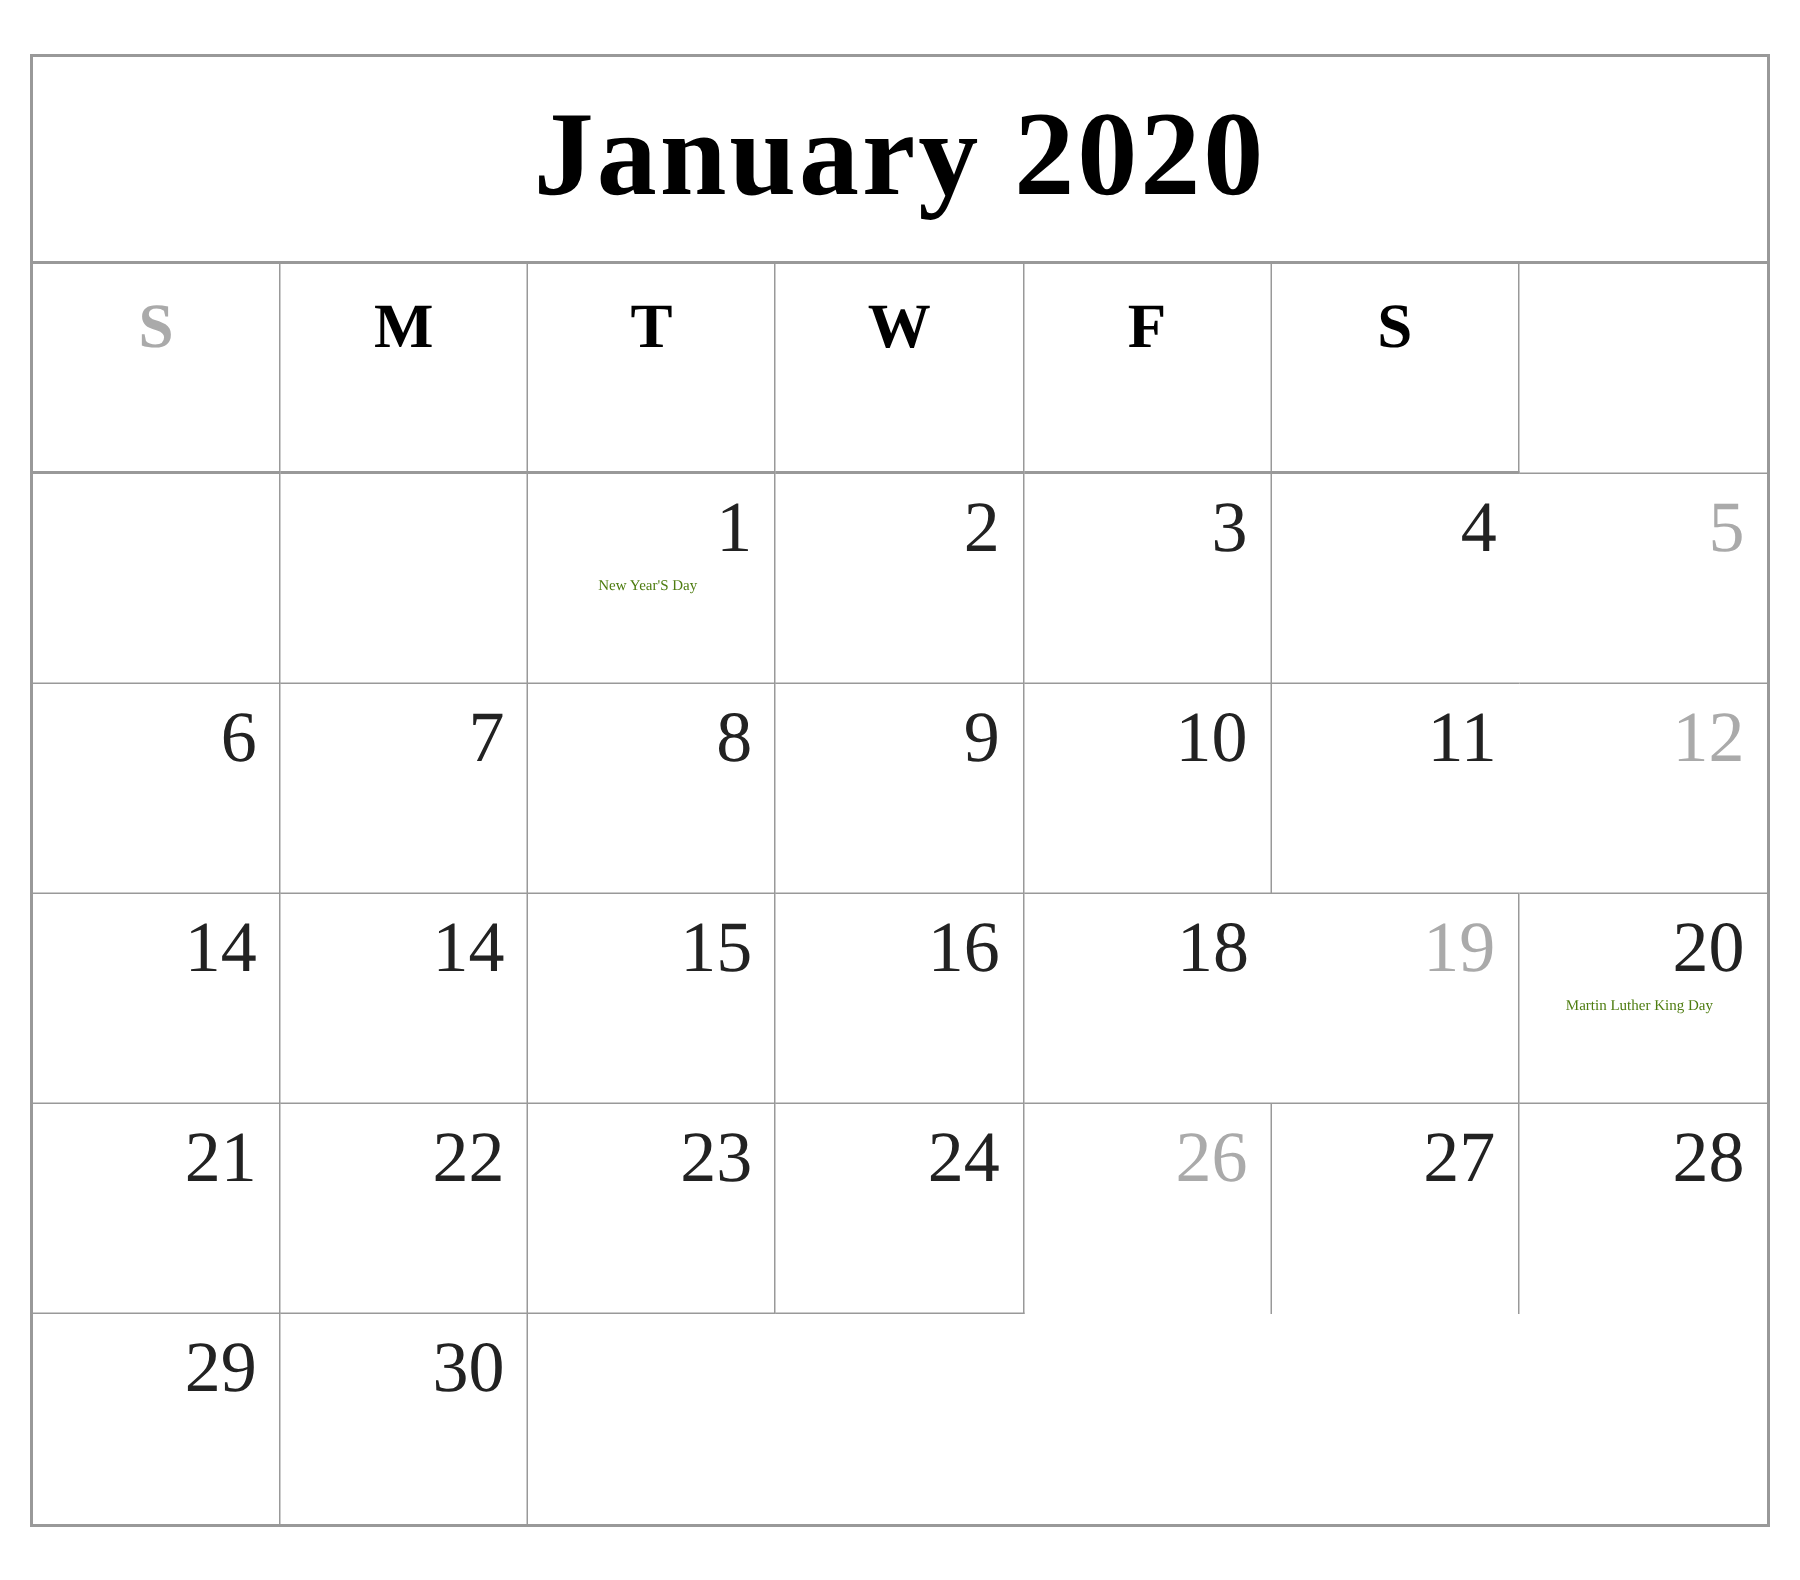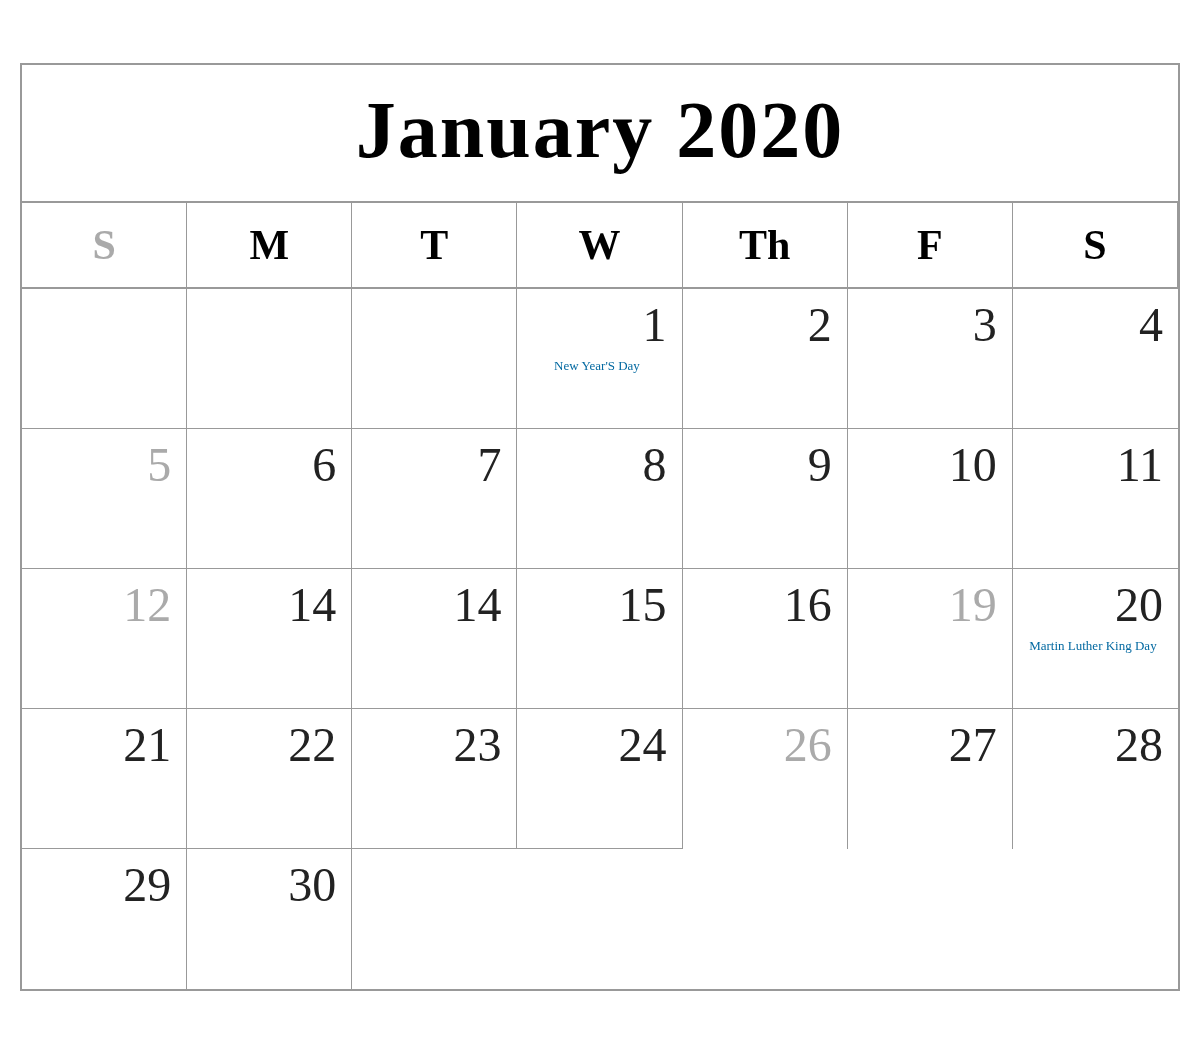--- a/index.html
+++ b/index.html
@@ -110,7 +110,6 @@
       <div class="day-header">M</div>
       <div class="day-header">T</div>
       <div class="day-header">W</div>
-      <div class="day-header">Th</div>
       <div class="day-header">F</div>
       <div class="day-header">S</div>
       <div class="cal-cell"></div>

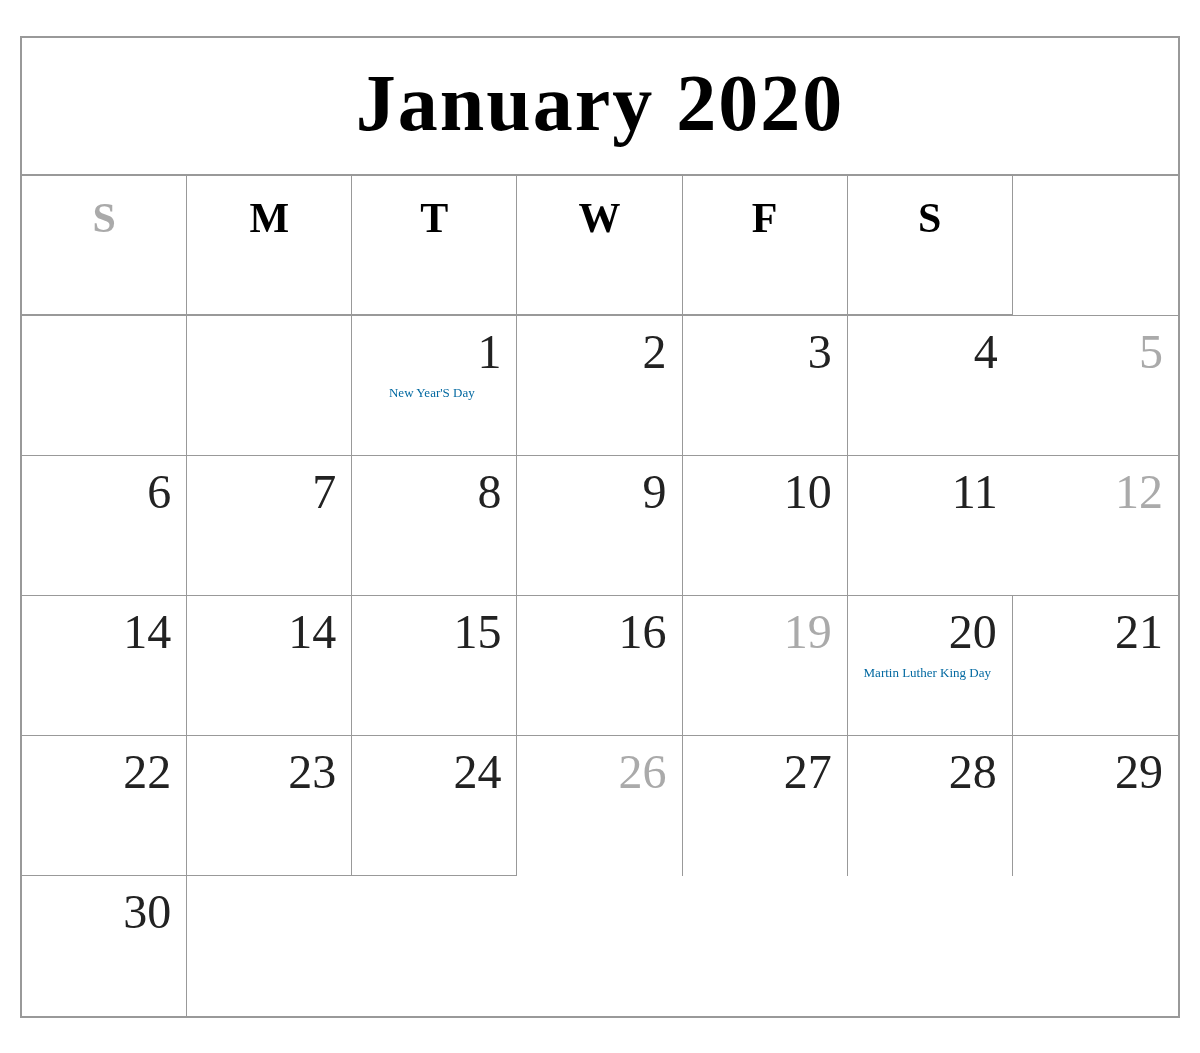--- a/index.html
+++ b/index.html
@@ -92,9 +92,9 @@
     }
 
     .holiday-label {
-      font-size: 13px;
+      font-size: 10px;
       text-align: center;
-      color: #0369a1;
+      color: #4d7c0f;
       margin-top: 6px;
       line-height: 1.4;
       font-family: Georgia, 'Times New Roman', serif;

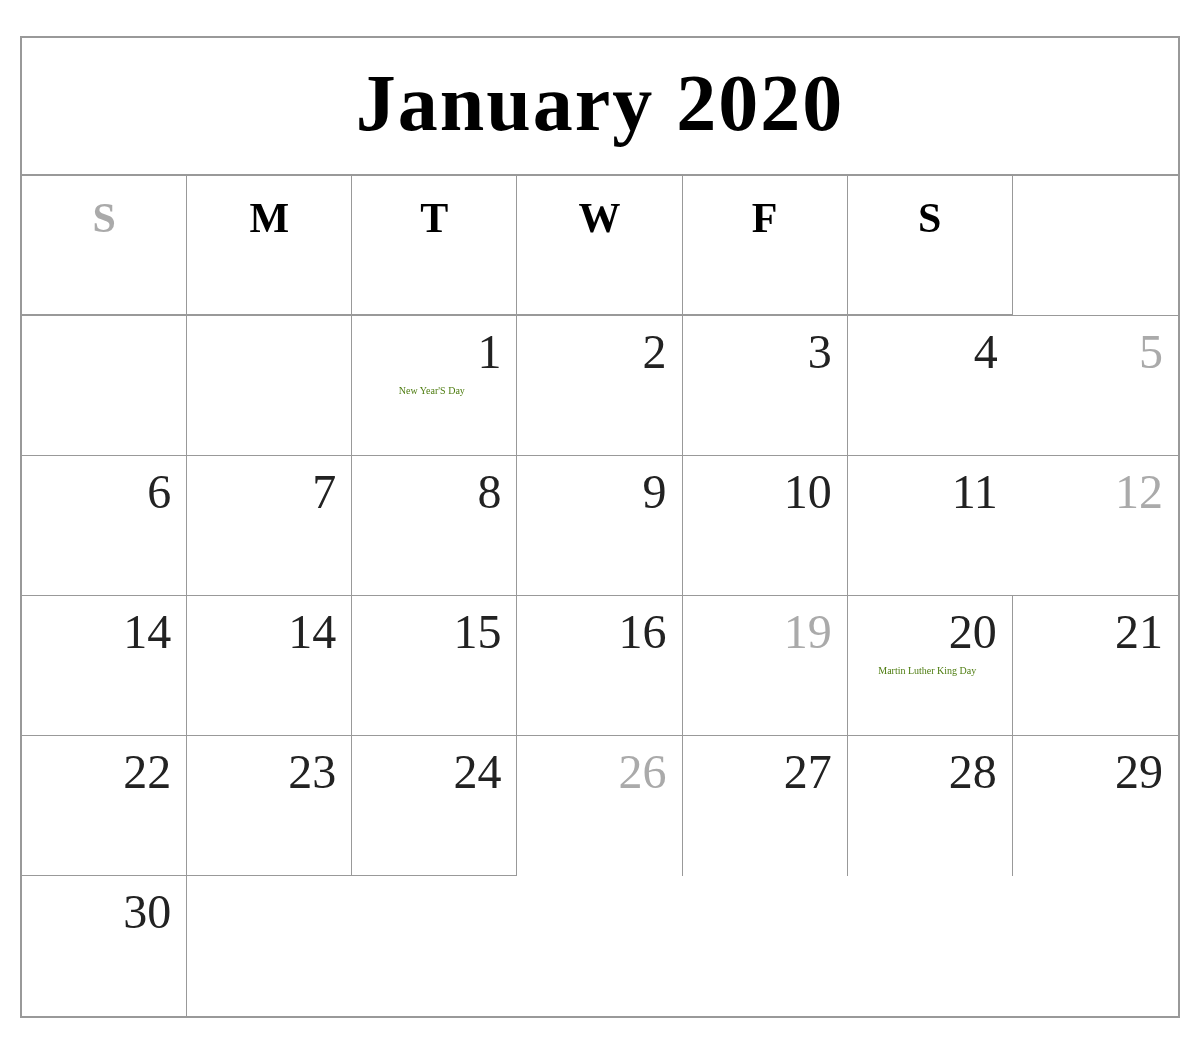--- a/index.html
+++ b/index.html
@@ -164,6 +164,9 @@
       <div class="cal-cell">
         <span class="day-number regular-num">16</span>
       </div>
+      <div class="cal-cell" style="border-right: none;">
+        <span class="day-number regular-num">18</span>
+      </div>
       <div class="cal-cell">
         <span class="day-number sunday-num">19</span>
       </div>

